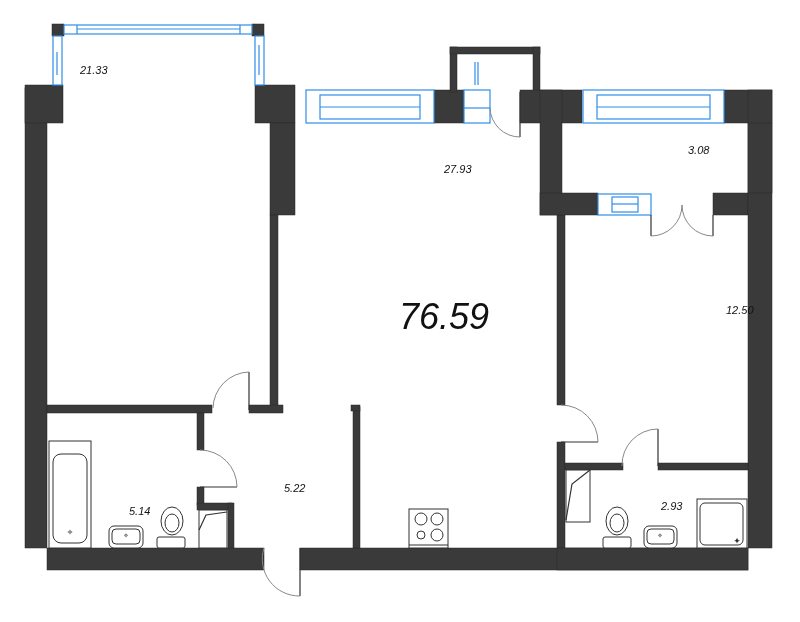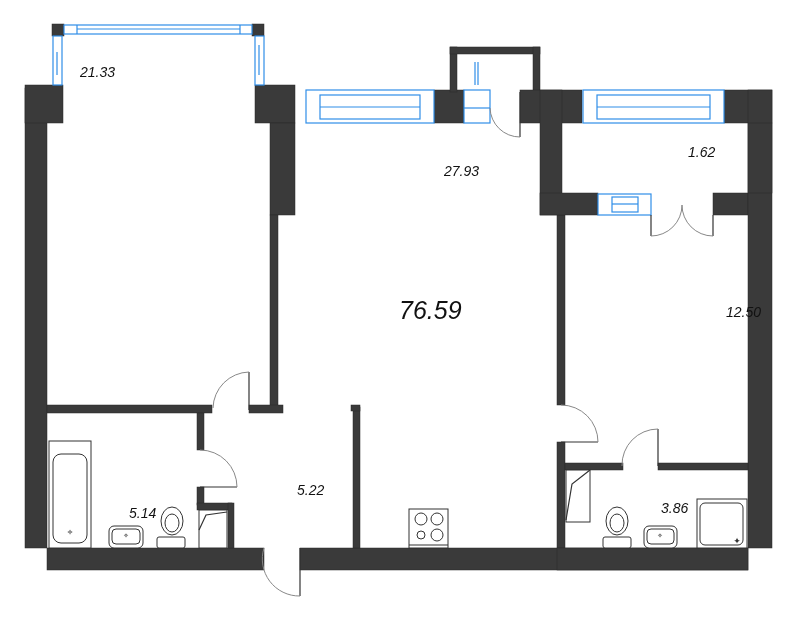--- a/index.html
+++ b/index.html
@@ -11,7 +11,7 @@
   .door-arc { fill: none; stroke: #888888; stroke-width: 1; }
   .door-leaf { stroke: #333333; stroke-width: 1.2; fill: none; }
   .fixture { fill: #ffffff; stroke: #333333; stroke-width: 1; }
-  .label { position: absolute; font-style: italic; color: #111111; font-size: 14px; white-space: nowrap; }
+  .label { position: absolute; font-style: italic; color: #111111; font-size: 11px; white-space: nowrap; }
   .label.total { font-size: 25px; }
 </style>
 </head>

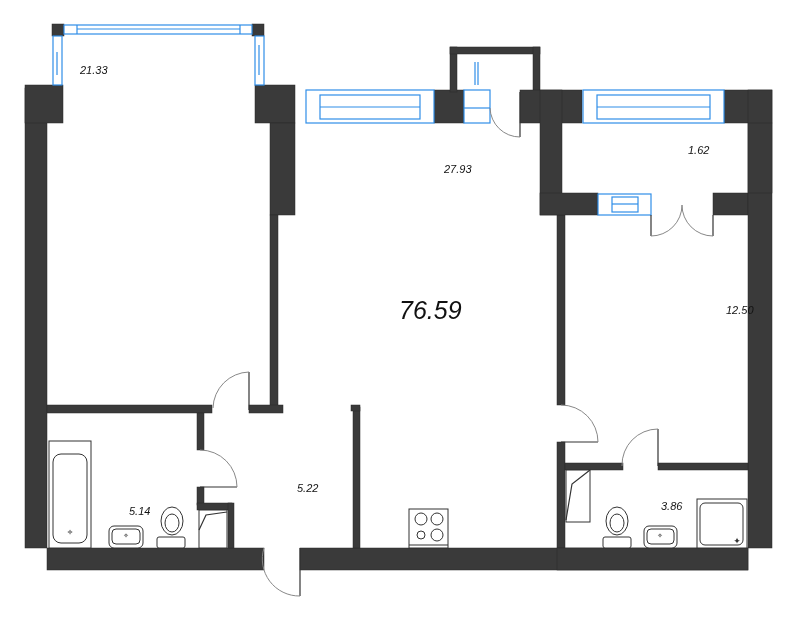--- a/index.html
+++ b/index.html
@@ -224,7 +224,7 @@
 
 <div class="label" style="left:80px; top:64px;">21.33</div>
 <div class="label" style="left:444px; top:163px;font-style:italic;">27.93</div>
-<div class="label" style="left:688px; top:144px;">1.62</div>
+<div class="label" style="left:688px; top:144px;">3.08</div>
 <div class="label" style="left:684px; top:304px;margin-left:42px;">12.50</div>
 <div class="label" style="left:129px; top:484px;margin-top:21px;">5.14</div>
 <div class="label" style="left:284px; top:482px;margin-left:13px;">5.22</div>

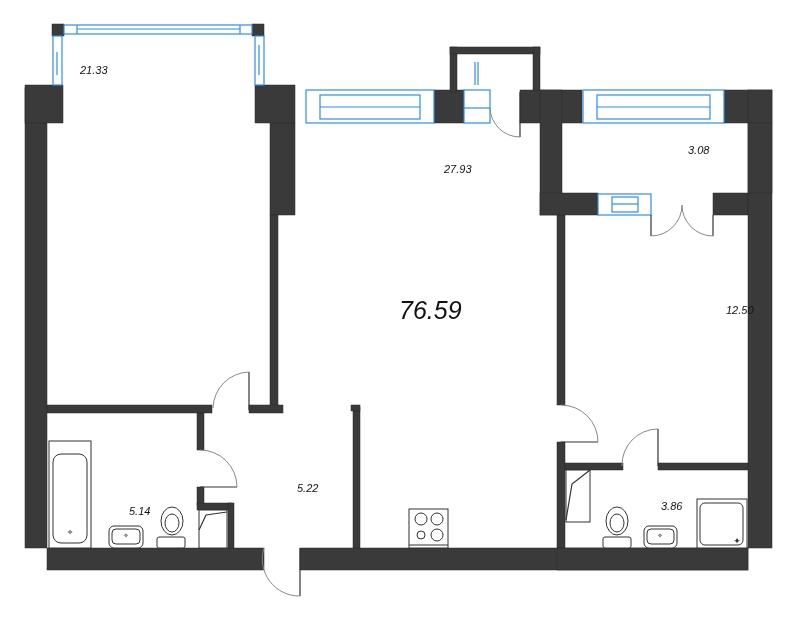--- a/index.html
+++ b/index.html
@@ -12,7 +12,7 @@
   .door-leaf { stroke: #333333; stroke-width: 1.2; fill: none; }
   .fixture { fill: #ffffff; stroke: #333333; stroke-width: 1; }
   .label { position: absolute; font-style: italic; color: #111111; font-size: 11px; white-space: nowrap; }
-  .label.total { font-size: 25px; }
+  .label.total { font-size: 36px; }
 </style>
 </head>
 <body>

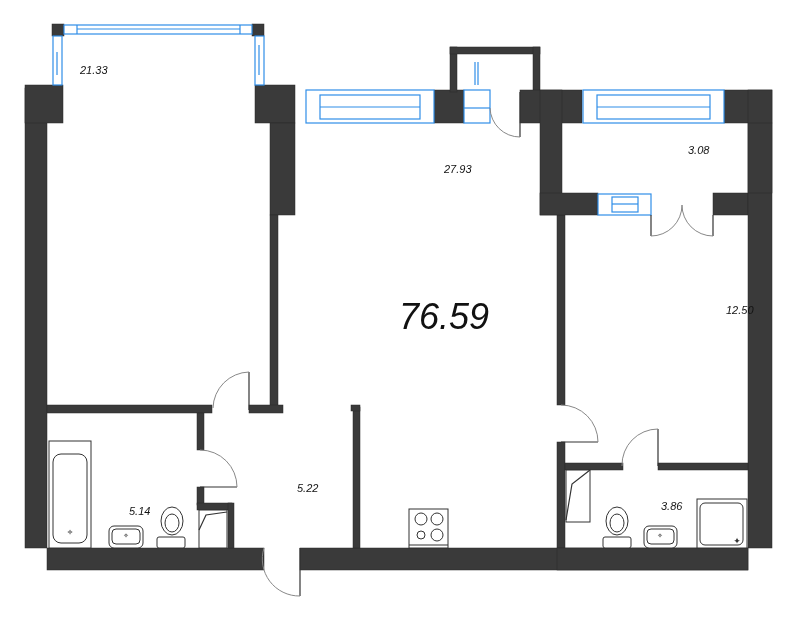--- a/index.html
+++ b/index.html
@@ -227,7 +227,7 @@
 <div class="label" style="left:688px; top:144px;">3.08</div>
 <div class="label" style="left:684px; top:304px;margin-left:42px;">12.50</div>
 <div class="label" style="left:129px; top:484px;margin-top:21px;">5.14</div>
-<div class="label" style="left:284px; top:482px;margin-left:13px;">5.22</div>
+<div class="label" style="left:284px; top:482px;">5.22</div>
 <div class="label" style="left:661px; top:500px;">3.86</div>
 <div class="label total" style="left:399px; top:296px;">76.59</div>
 

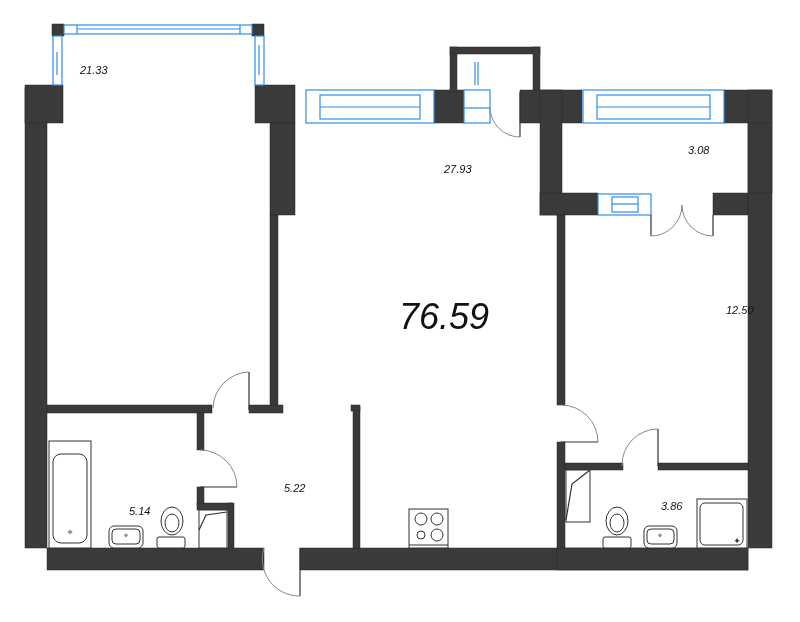--- a/index.html
+++ b/index.html
@@ -228,7 +228,7 @@
 <div class="label" style="left:684px; top:304px;margin-left:42px;">12.50</div>
 <div class="label" style="left:129px; top:484px;margin-top:21px;">5.14</div>
 <div class="label" style="left:284px; top:482px;">5.22</div>
-<div class="label" style="left:661px; top:500px;">3.86</div>
+<div class="label" style="left:661px; top:500px;">2.93</div>
 <div class="label total" style="left:399px; top:296px;">76.59</div>
 
 </body></html>

